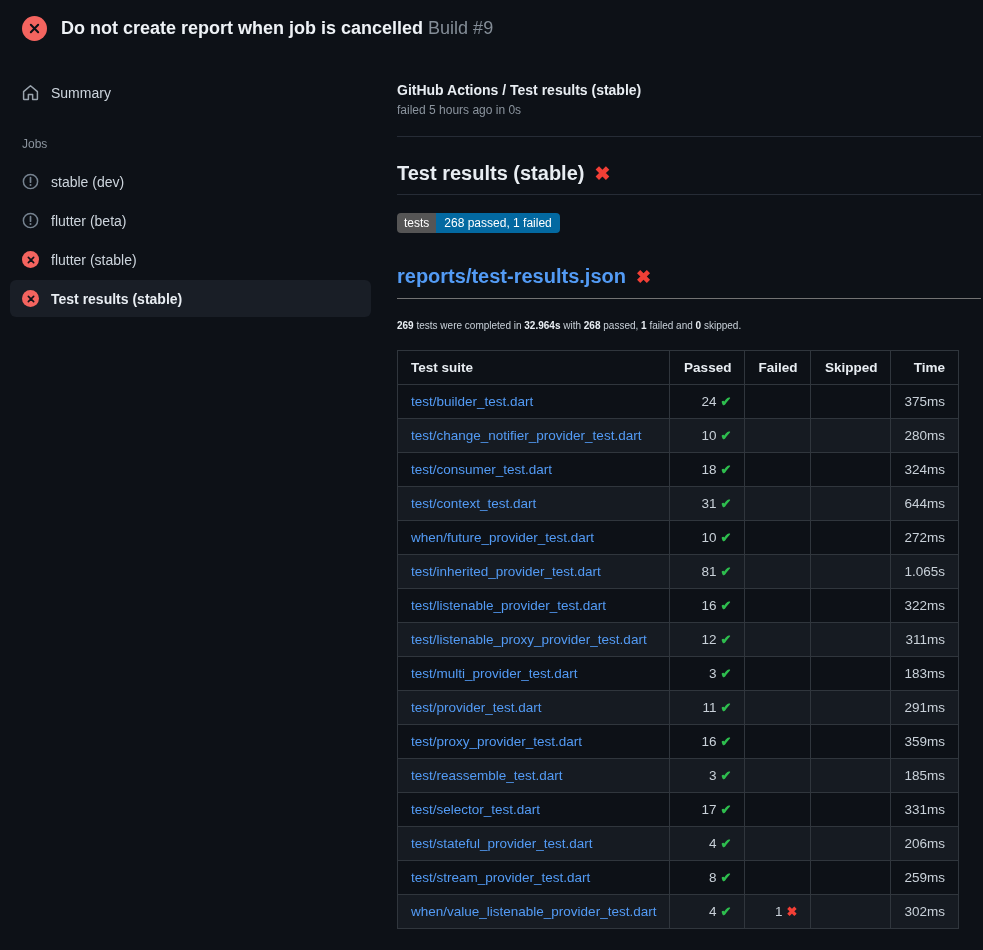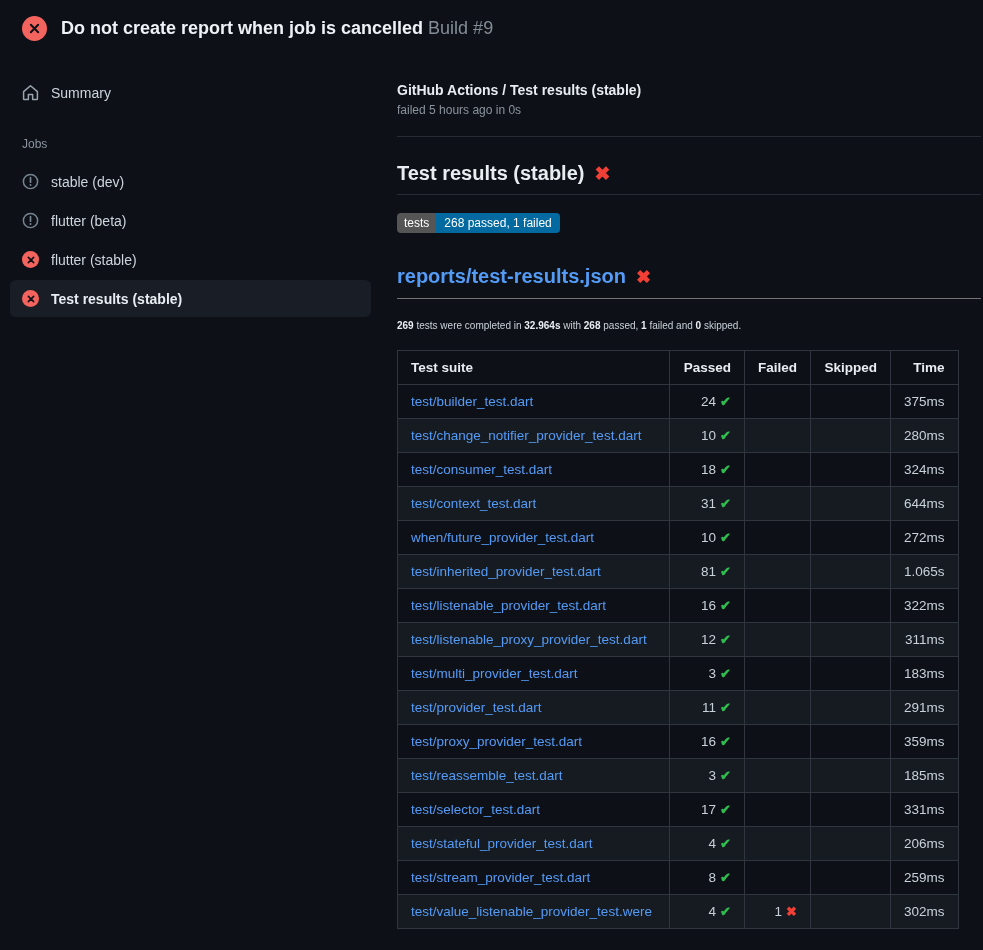--- a/index.html
+++ b/index.html
@@ -309,7 +309,7 @@
             <td class="col-time">259ms</td>
           </tr>
           <tr>
-            <td class="col-suite"><a href="#">test/value_listenable_provider_test.were</a></td>
+            <td class="col-suite"><a href="#">when/value_listenable_provider_test.dart</a></td>
             <td class="col-passed"><span>4</span><span class="glyph check">✔</span></td>
             <td class="col-failed"><span>1</span><span class="glyph cross">✖</span></td>
             <td class="col-skipped"></td>

